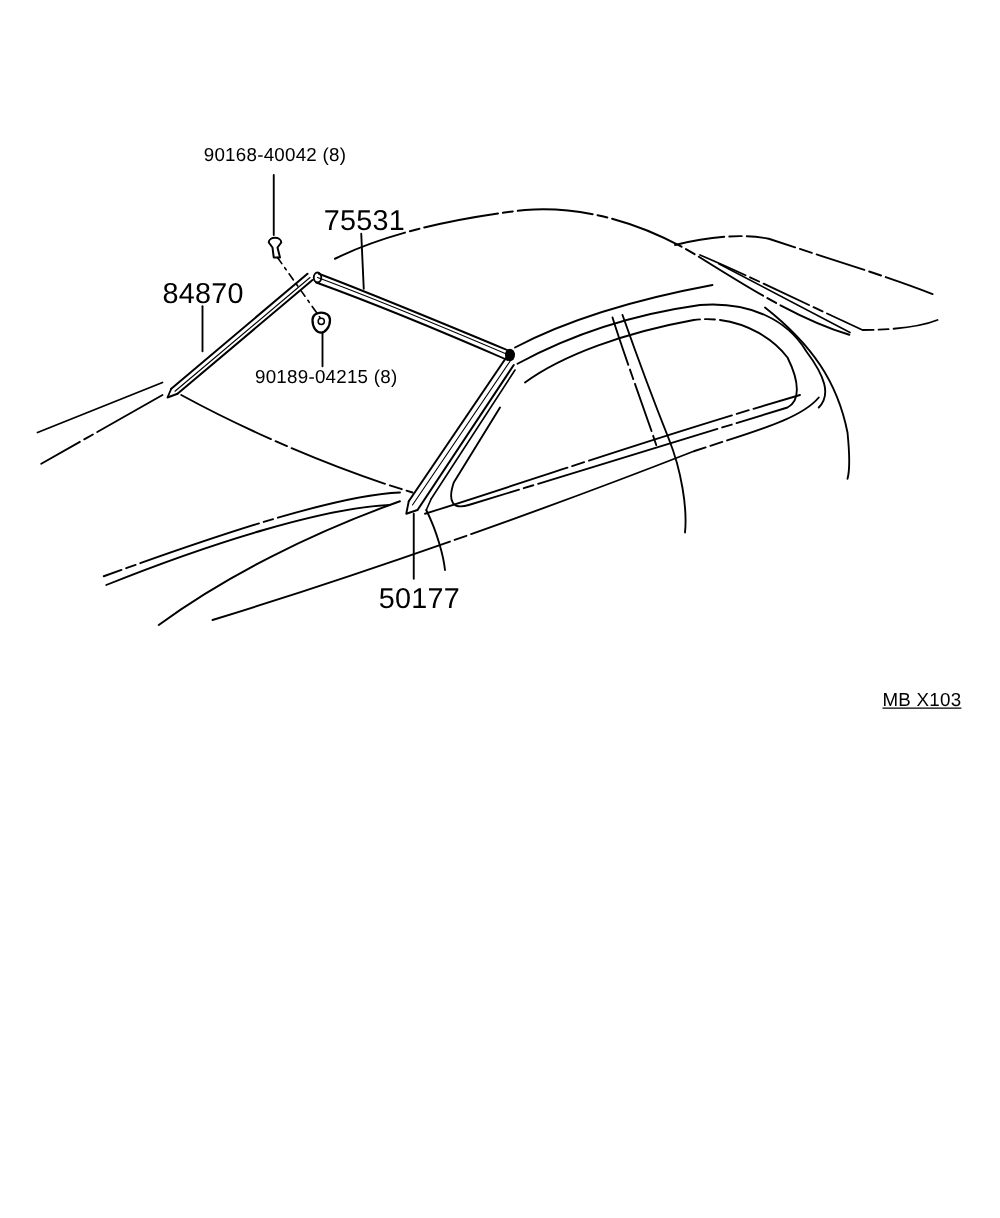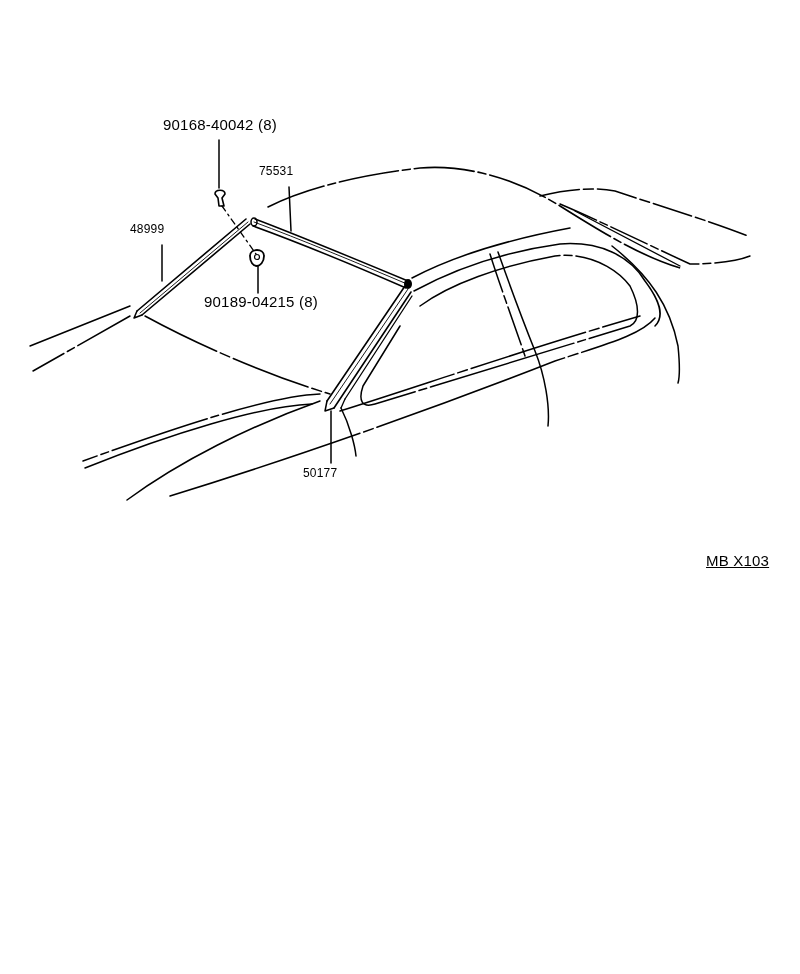--- a/index.html
+++ b/index.html
@@ -8,7 +8,7 @@
   .lbl {
     position: absolute;
     font-family: "Liberation Sans", sans-serif;
-    font-size: 12px;
+    font-size: 23px;
     color: #000;
     white-space: nowrap;
     line-height: 1;

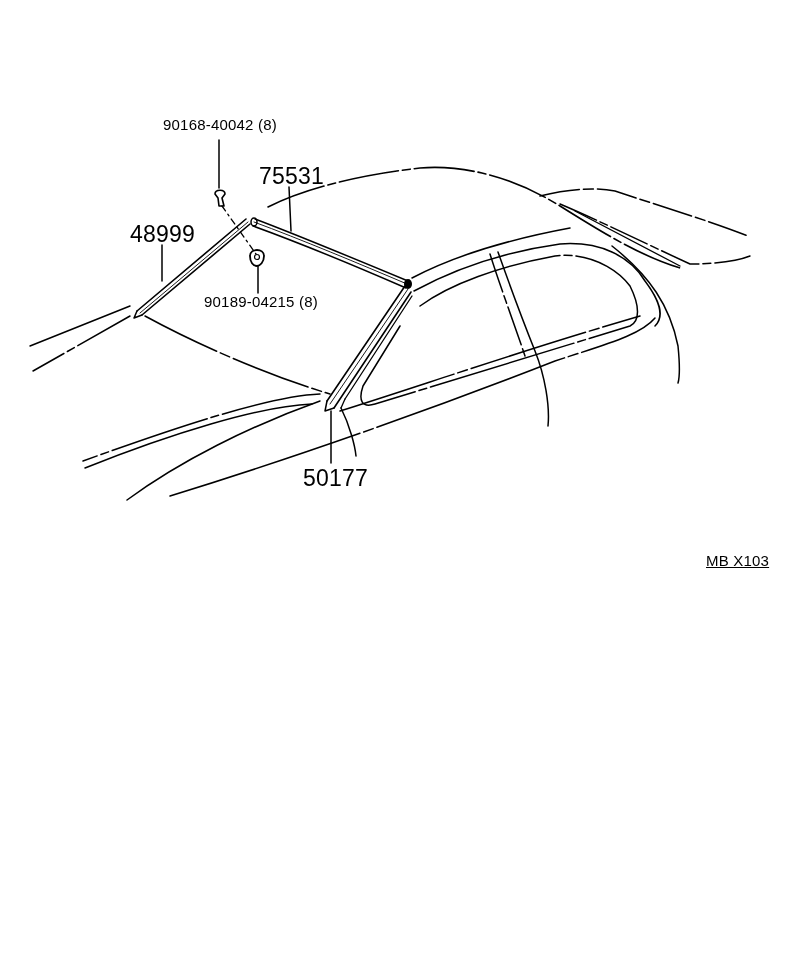--- a/index.html
+++ b/index.html
@@ -89,7 +89,7 @@
 
   <div class="lbl small" style="left:163px; top:101px;">90168-40042 (8)</div>
   <div class="lbl" style="left:259px; top:149px;">75531</div>
-  <div class="lbl" style="left:130px; top:207px;">48999</div>
+  <div class="lbl" style="left:130px; top:207px;">84870</div>
   <div class="lbl small" style="left:204px; top:278px;text-align:right;">90189-04215 (8)</div>
   <div class="lbl" style="left:303px; top:451px;">50177</div>
   <div class="lbl small" style="left:706px; top:537px;text-decoration:underline;">MB X103</div>

